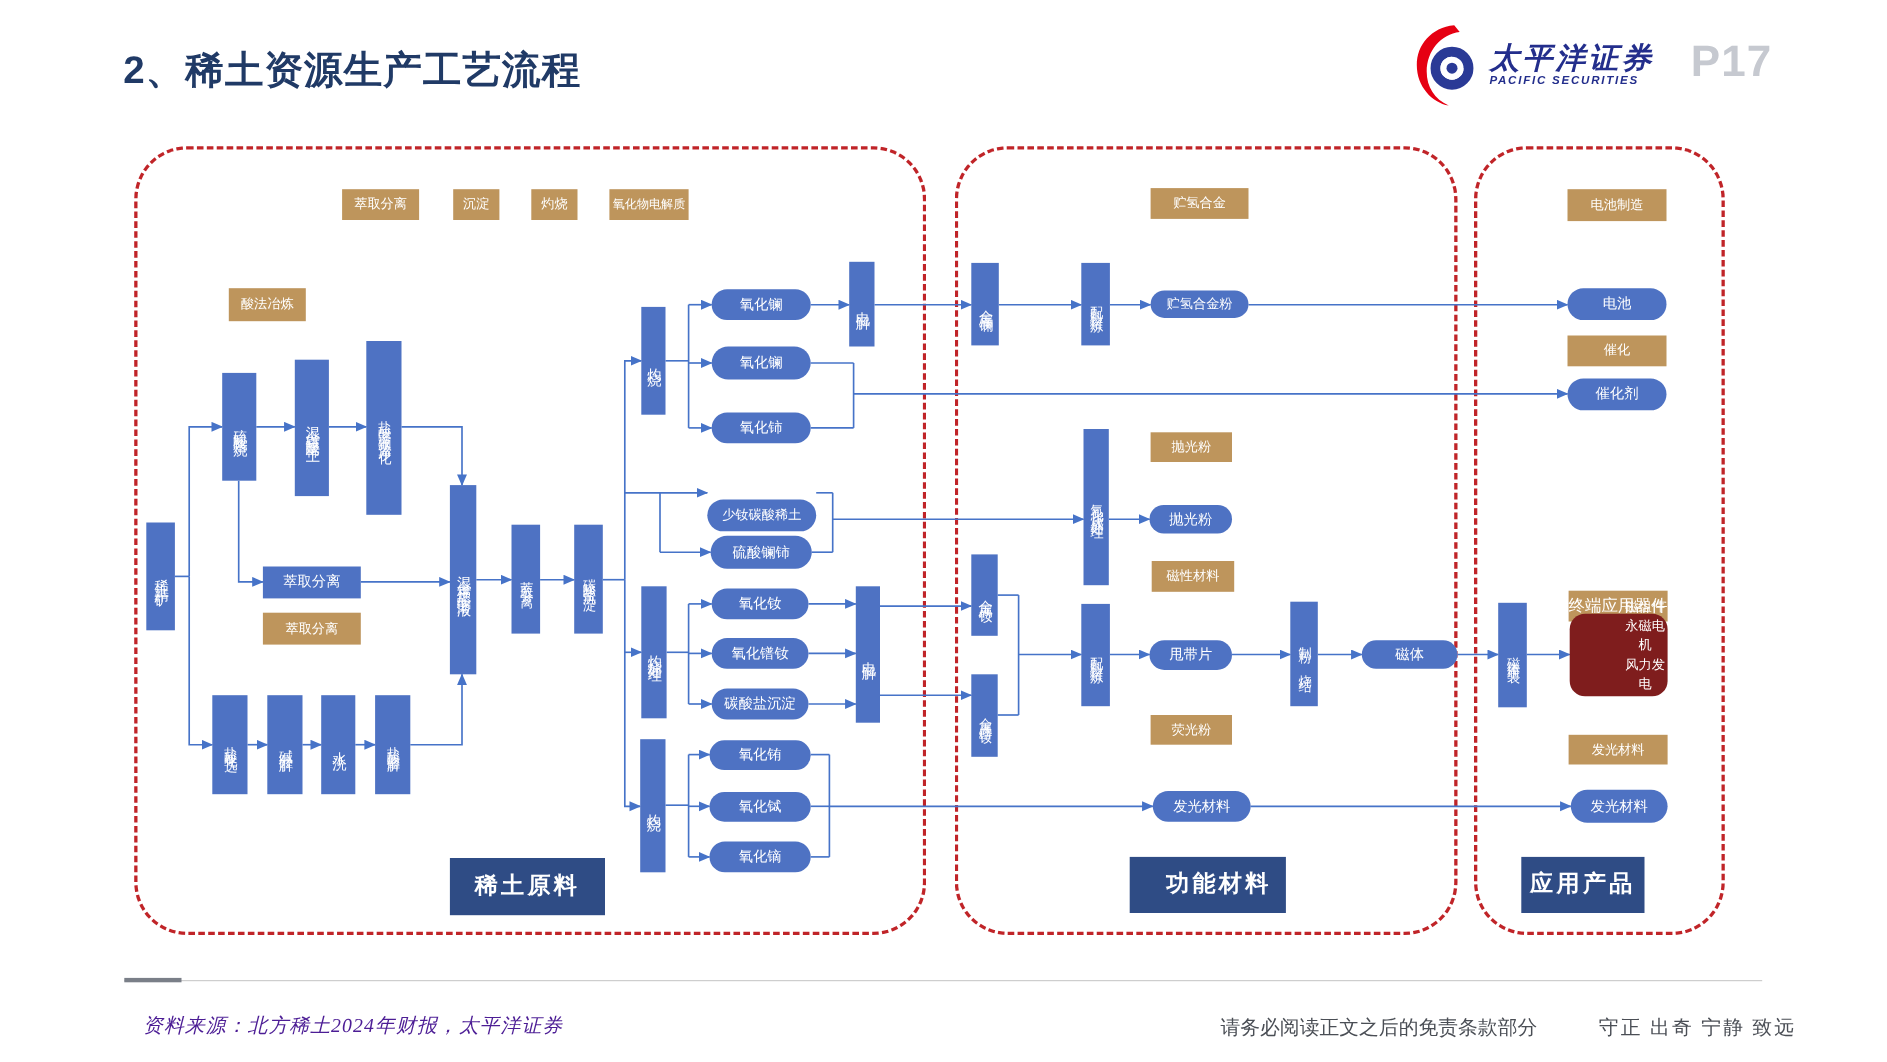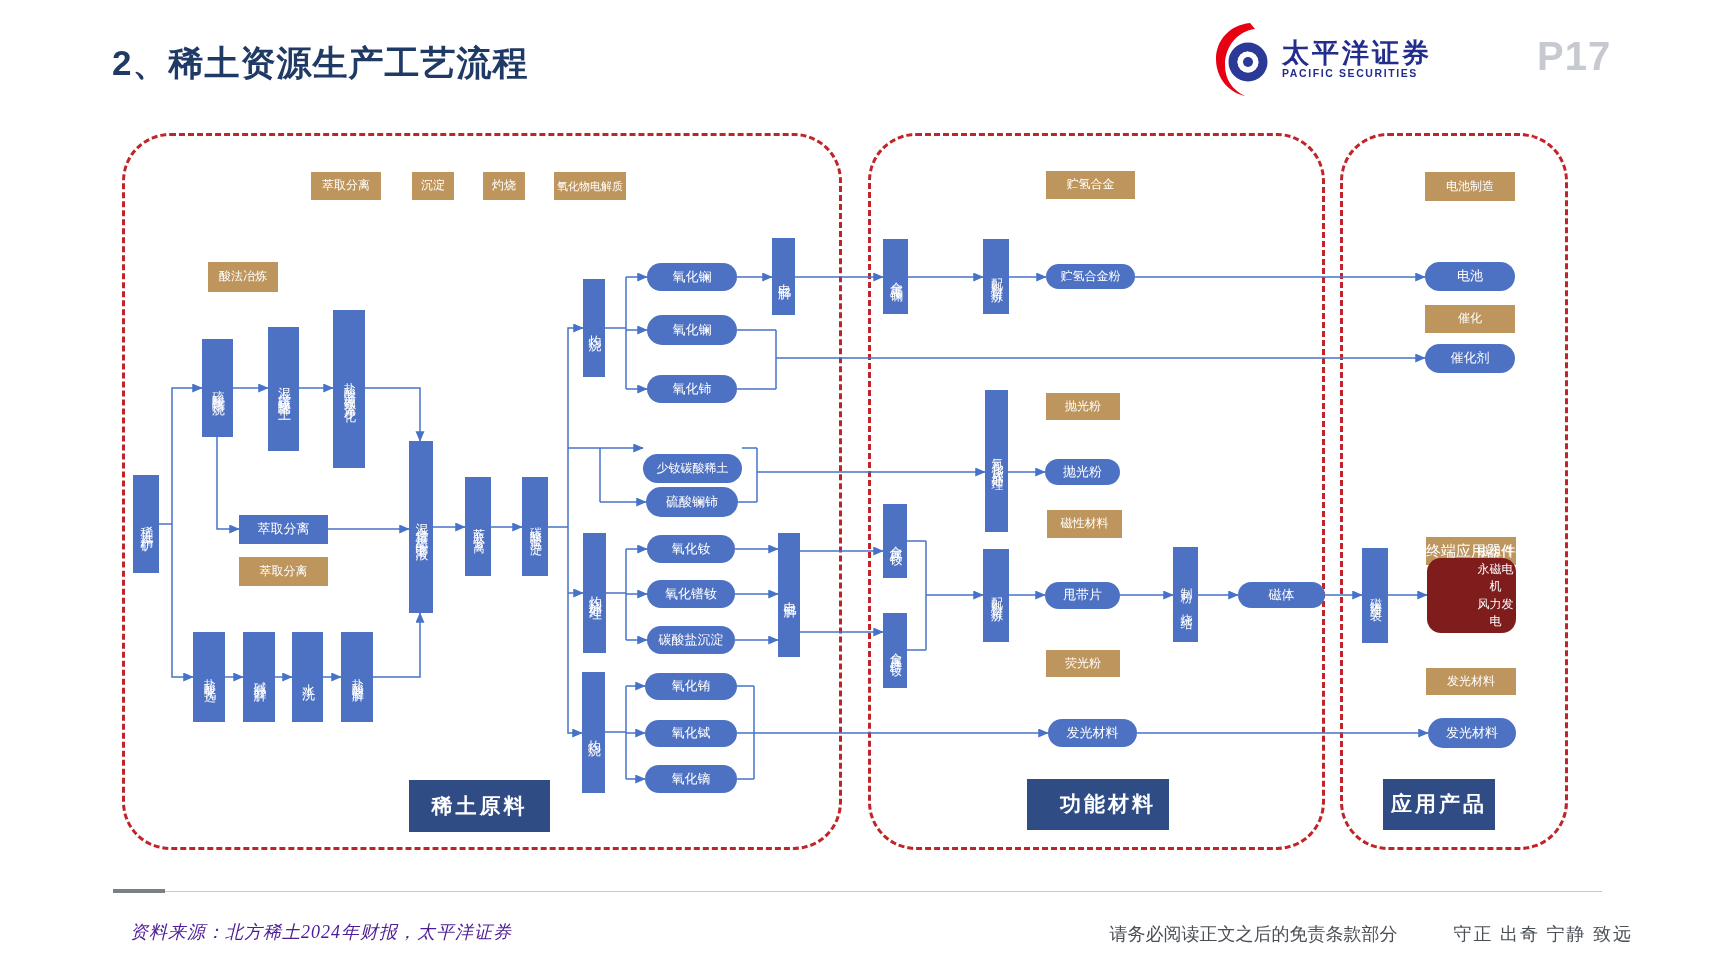--- a/index.html
+++ b/index.html
@@ -8,7 +8,7 @@
 
   
   .title{position:absolute;left:112px;top:40px;font-size:35px;font-weight:bold;color:#203a66;letter-spacing:1px;}
-  .brand{position:absolute;left:1214px;top:20px;display:flex;align-items:center;}
+  .brand{position:absolute;left:1286px;top:20px;display:flex;align-items:center;font-style:italic;}
   .brand-text{margin-left:10px;}
   .brand-cn{font-size:27px;font-weight:bold;color:#232e8c;letter-spacing:3px;line-height:1.05;}
   .brand-en{font-size:10.5px;font-weight:bold;color:#232e8c;letter-spacing:1.6px;}

